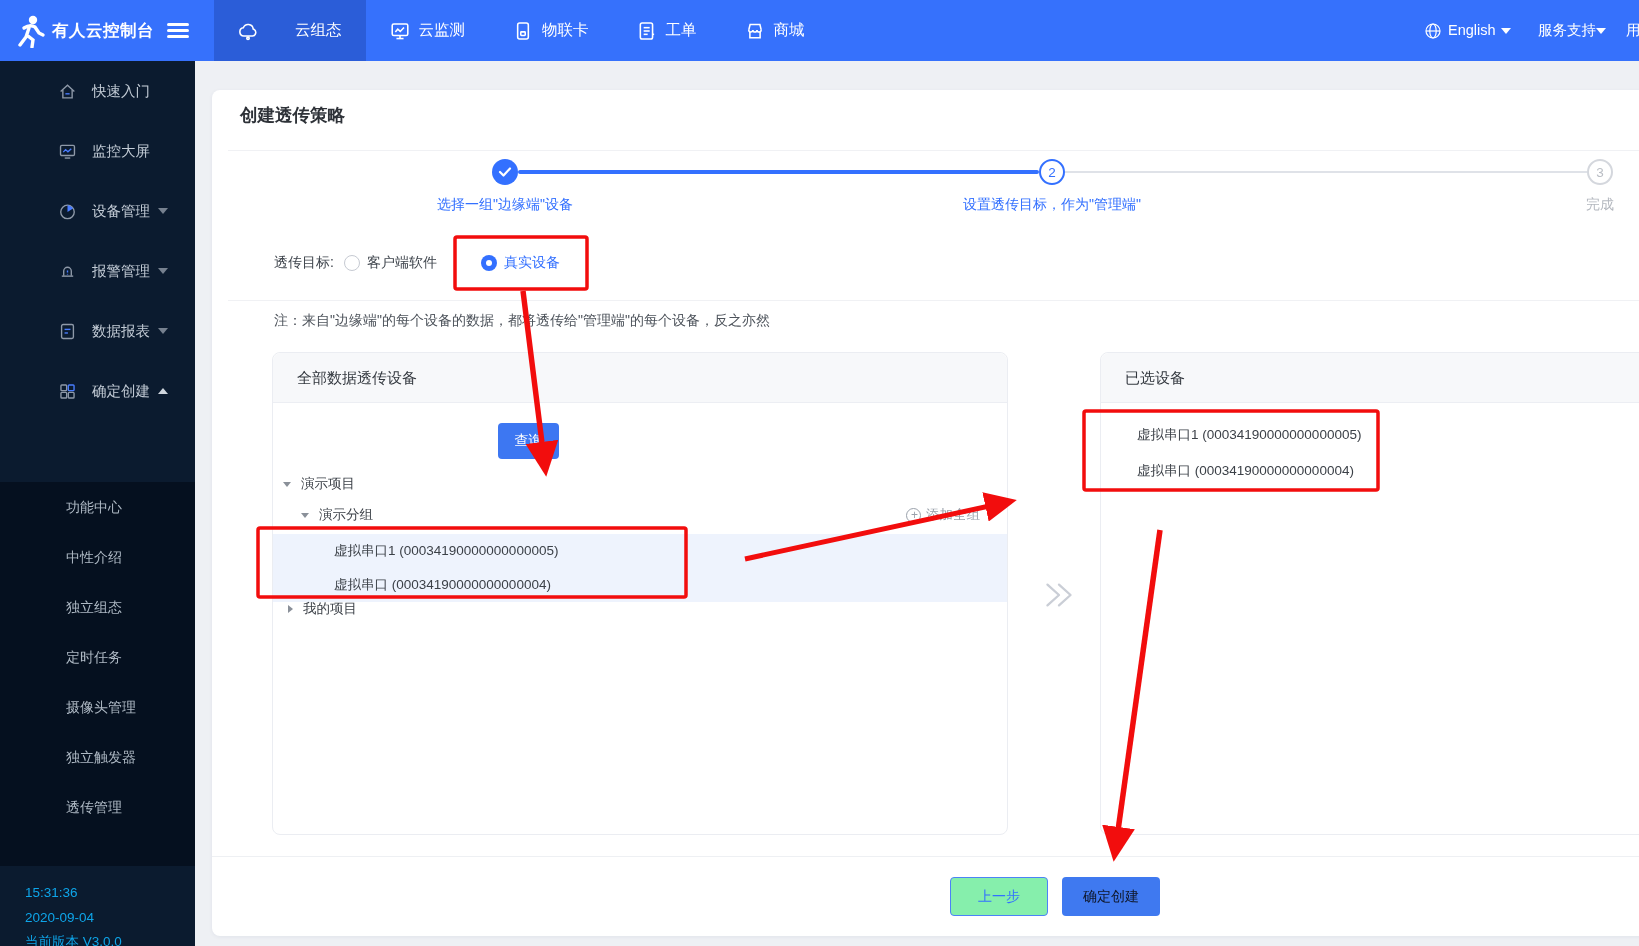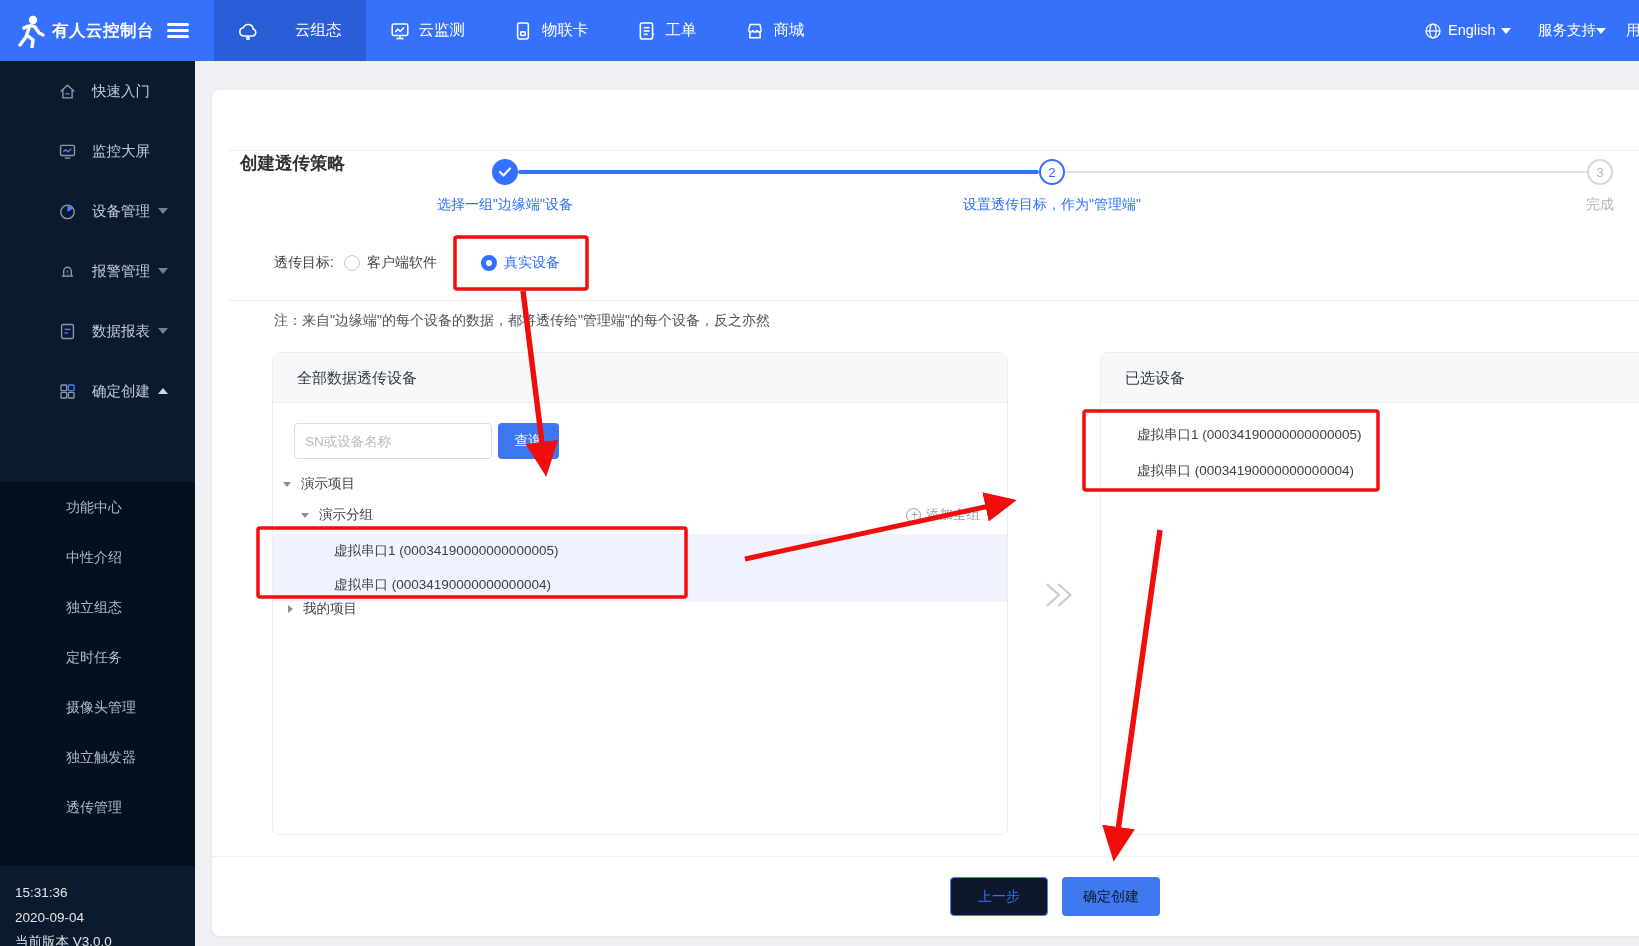--- a/index.html
+++ b/index.html
@@ -44,7 +44,7 @@
 
   
   .card { position:absolute; left:212px; top:90px; width:1450px; height:846px; background:#fff; border-radius:8px; box-shadow:0 1px 4px rgba(20,40,80,.06); }
-  .card-title { position:absolute; left:28px; top:13px; font-size:17.5px; font-weight:bold; color:#2e3238;margin-top:48px; }
+  .card-title { position:absolute; left:28px; top:13px; font-size:17.5px; font-weight:bold; color:#2e3238; }
   .hdiv1 { position:absolute; left:16px; right:0; top:60px; border-top:1px solid #f0f1f4; }
   .hdiv2 { position:absolute; left:16px; right:0; top:210px; border-top:1px solid #f0f1f4; }
   .hdiv3 { position:absolute; left:0; right:0; top:766px; border-top:1px solid #eef0f3; }

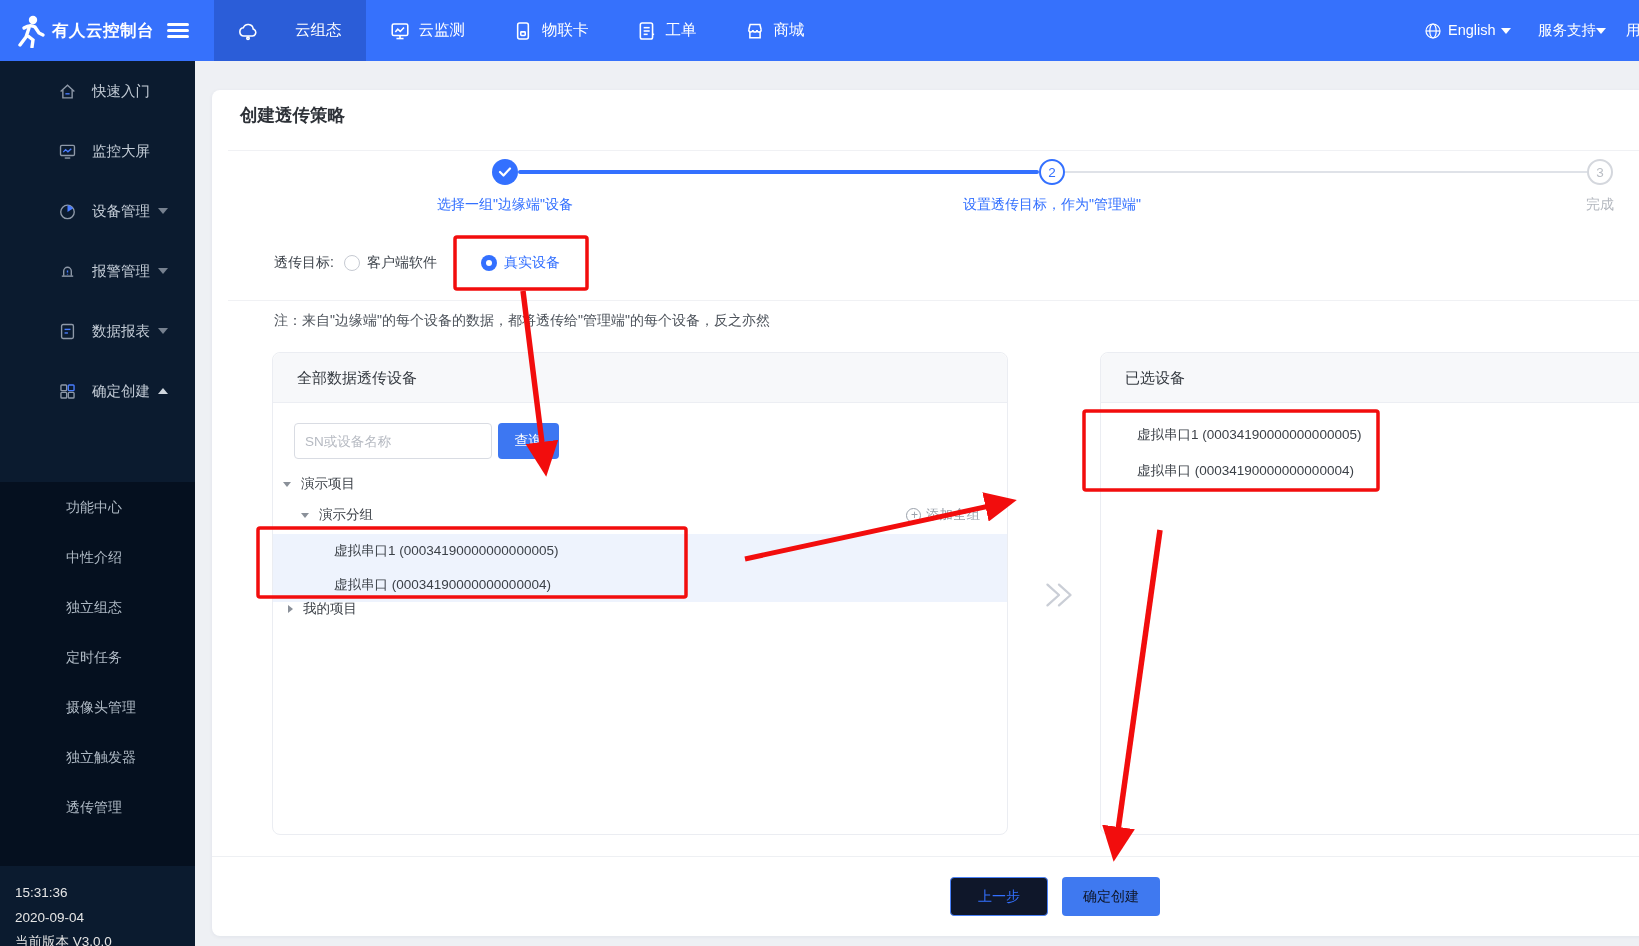--- a/index.html
+++ b/index.html
@@ -280,7 +280,6 @@
 
     <div class="panel panel-l">
       <div class="panel-hd">全部数据透传设备</div>
-      <input class="search-input" type="text" placeholder="SN或设备名称" style="">
       <button class="search-btn">查询</button>
 
       <div class="tree-row tr-project">

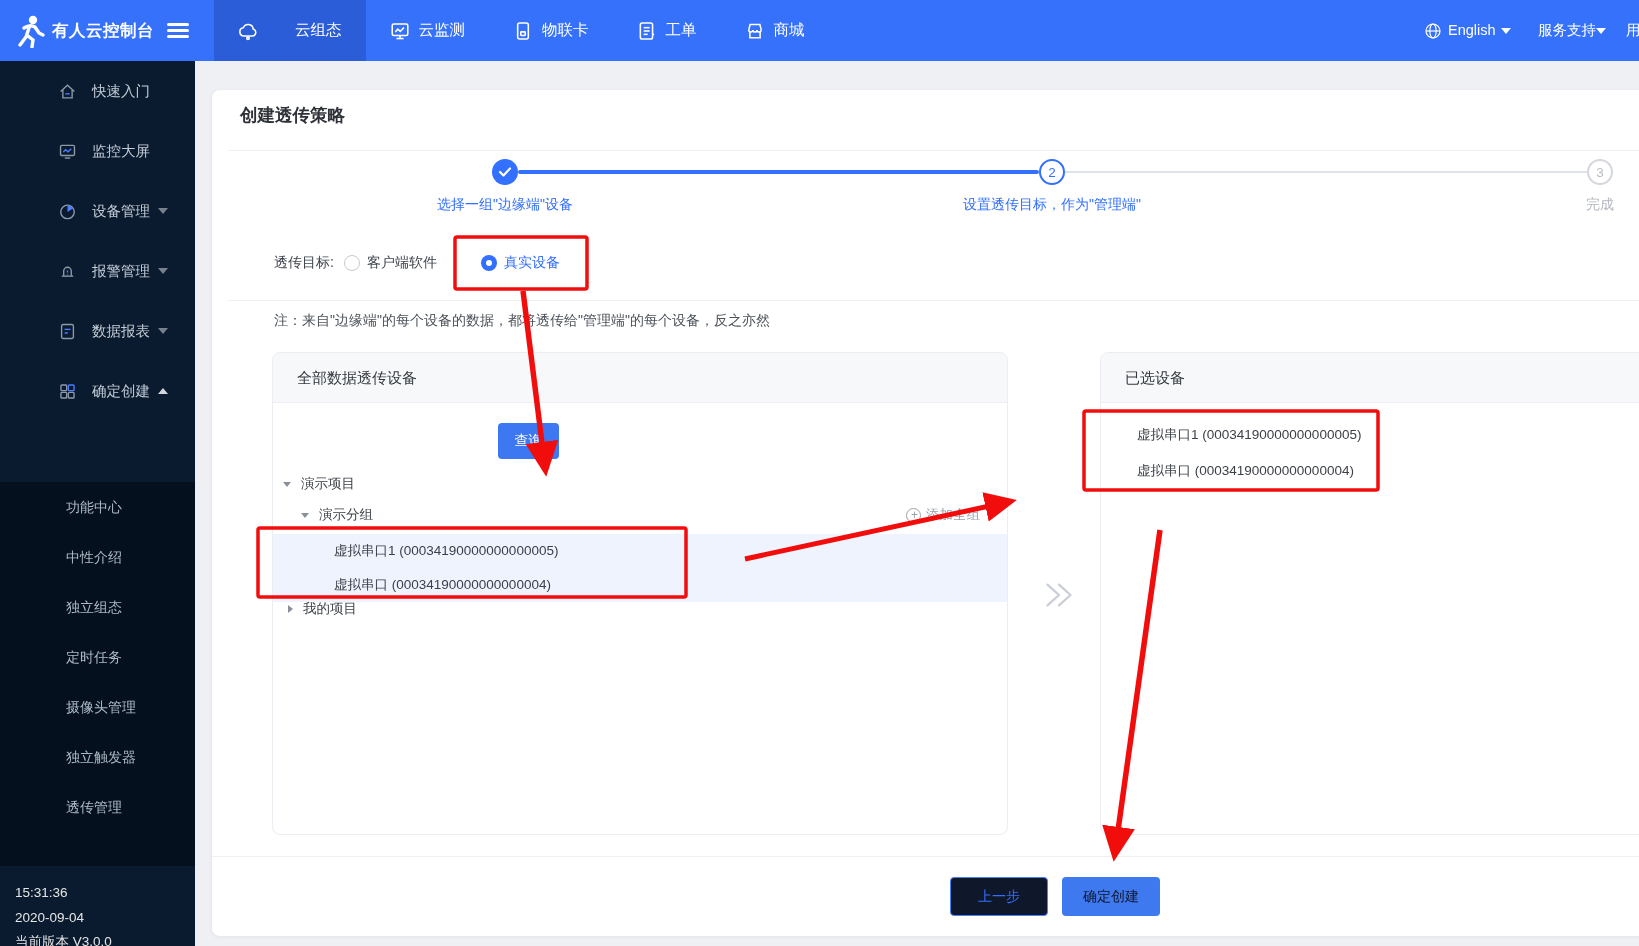--- a/index.html
+++ b/index.html
@@ -37,7 +37,7 @@
   .caret-up { border-left:5.5px solid transparent; border-right:5.5px solid transparent; border-bottom:6px solid #cfd6de; }
   .side-sub { position:absolute; left:0; top:421px; width:195px; height:384px; background:#05101f; }
   .sub-item { height:50px; line-height:50px; padding-left:66px; font-size:14px; color:#aeb9c4; cursor:pointer; white-space:nowrap; }
-  .side-footer { position:absolute; left:15px; width:170px; color:#e5e5e5; font-size:13.5px; }
+  .side-footer { position:absolute; left:25px; width:170px; color:#0ea5e9; font-size:13.5px; }
   .sf-time { position:absolute; top:0; left:0; }
   .sf-date { position:absolute; top:25px; left:0; }
   .sf-ver  { position:absolute; top:48px; left:0; white-space:nowrap; }

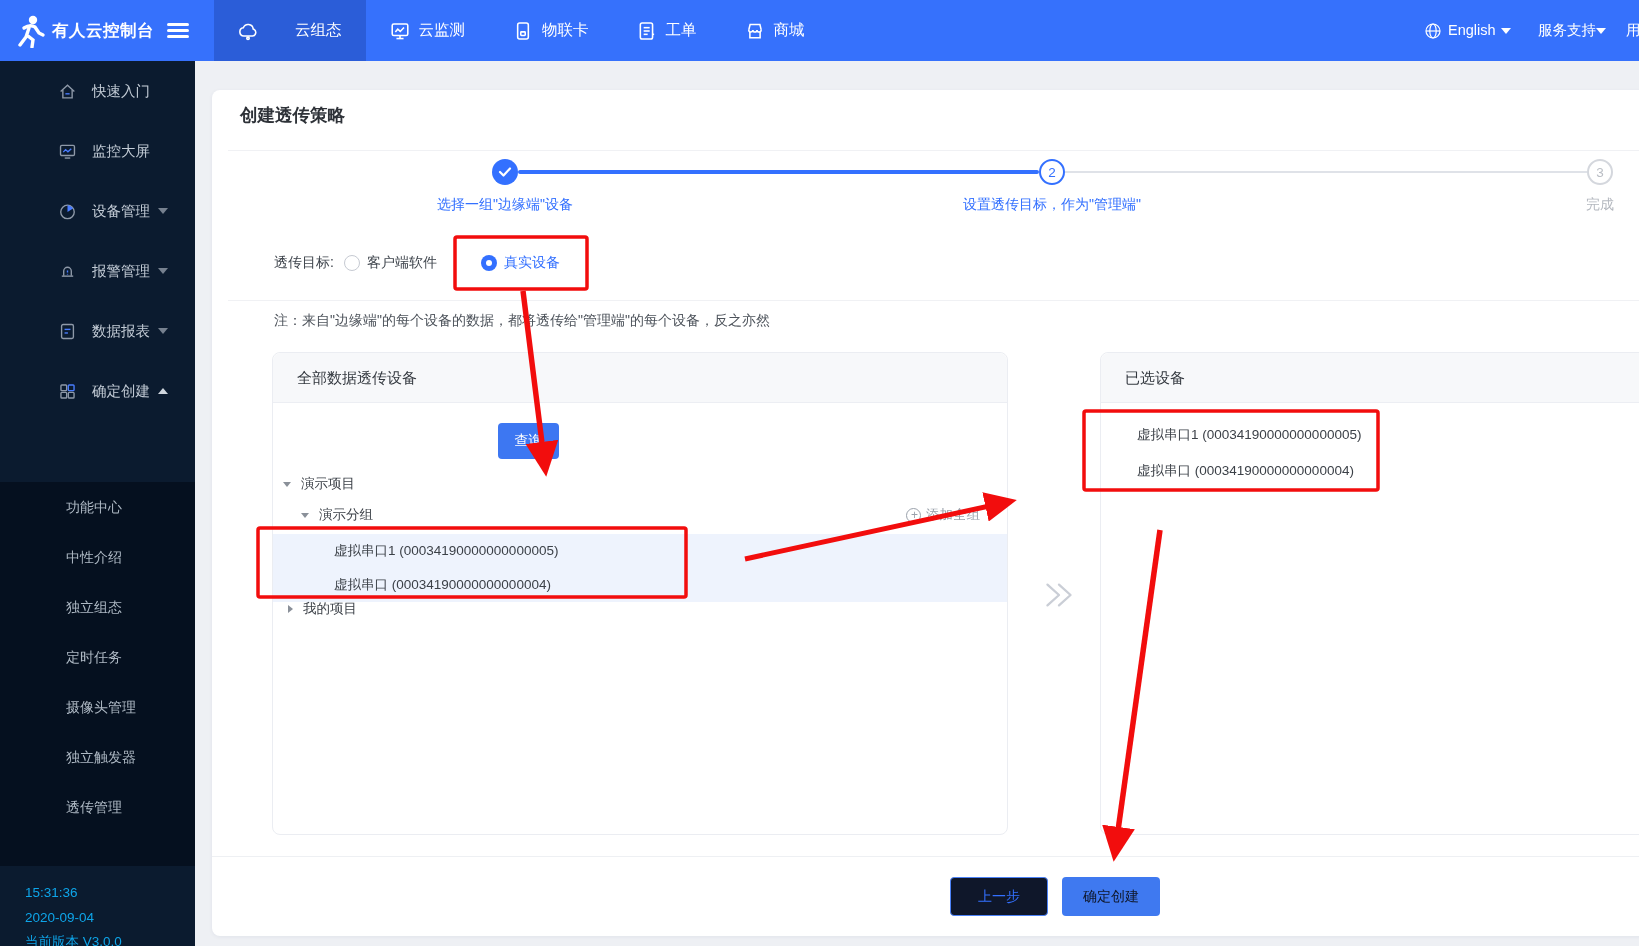--- a/index.html
+++ b/index.html
@@ -97,7 +97,7 @@
 
   
   .btn { position:absolute; top:787px; width:98px; height:39px; border-radius:4px; font-size:14px; cursor:pointer; font-family:inherit; }
-  .btn-prev { left:738px; background:#0f172a; border:1px solid #4c82f7; color:#3370ff; }
+  .btn-prev { left:738px; background:#86efac; border:1px solid #4c82f7; color:#3370ff; }
   .btn-confirm { left:850px; background:#3f79f0; border:none; color:#0f172a; }
 
   

